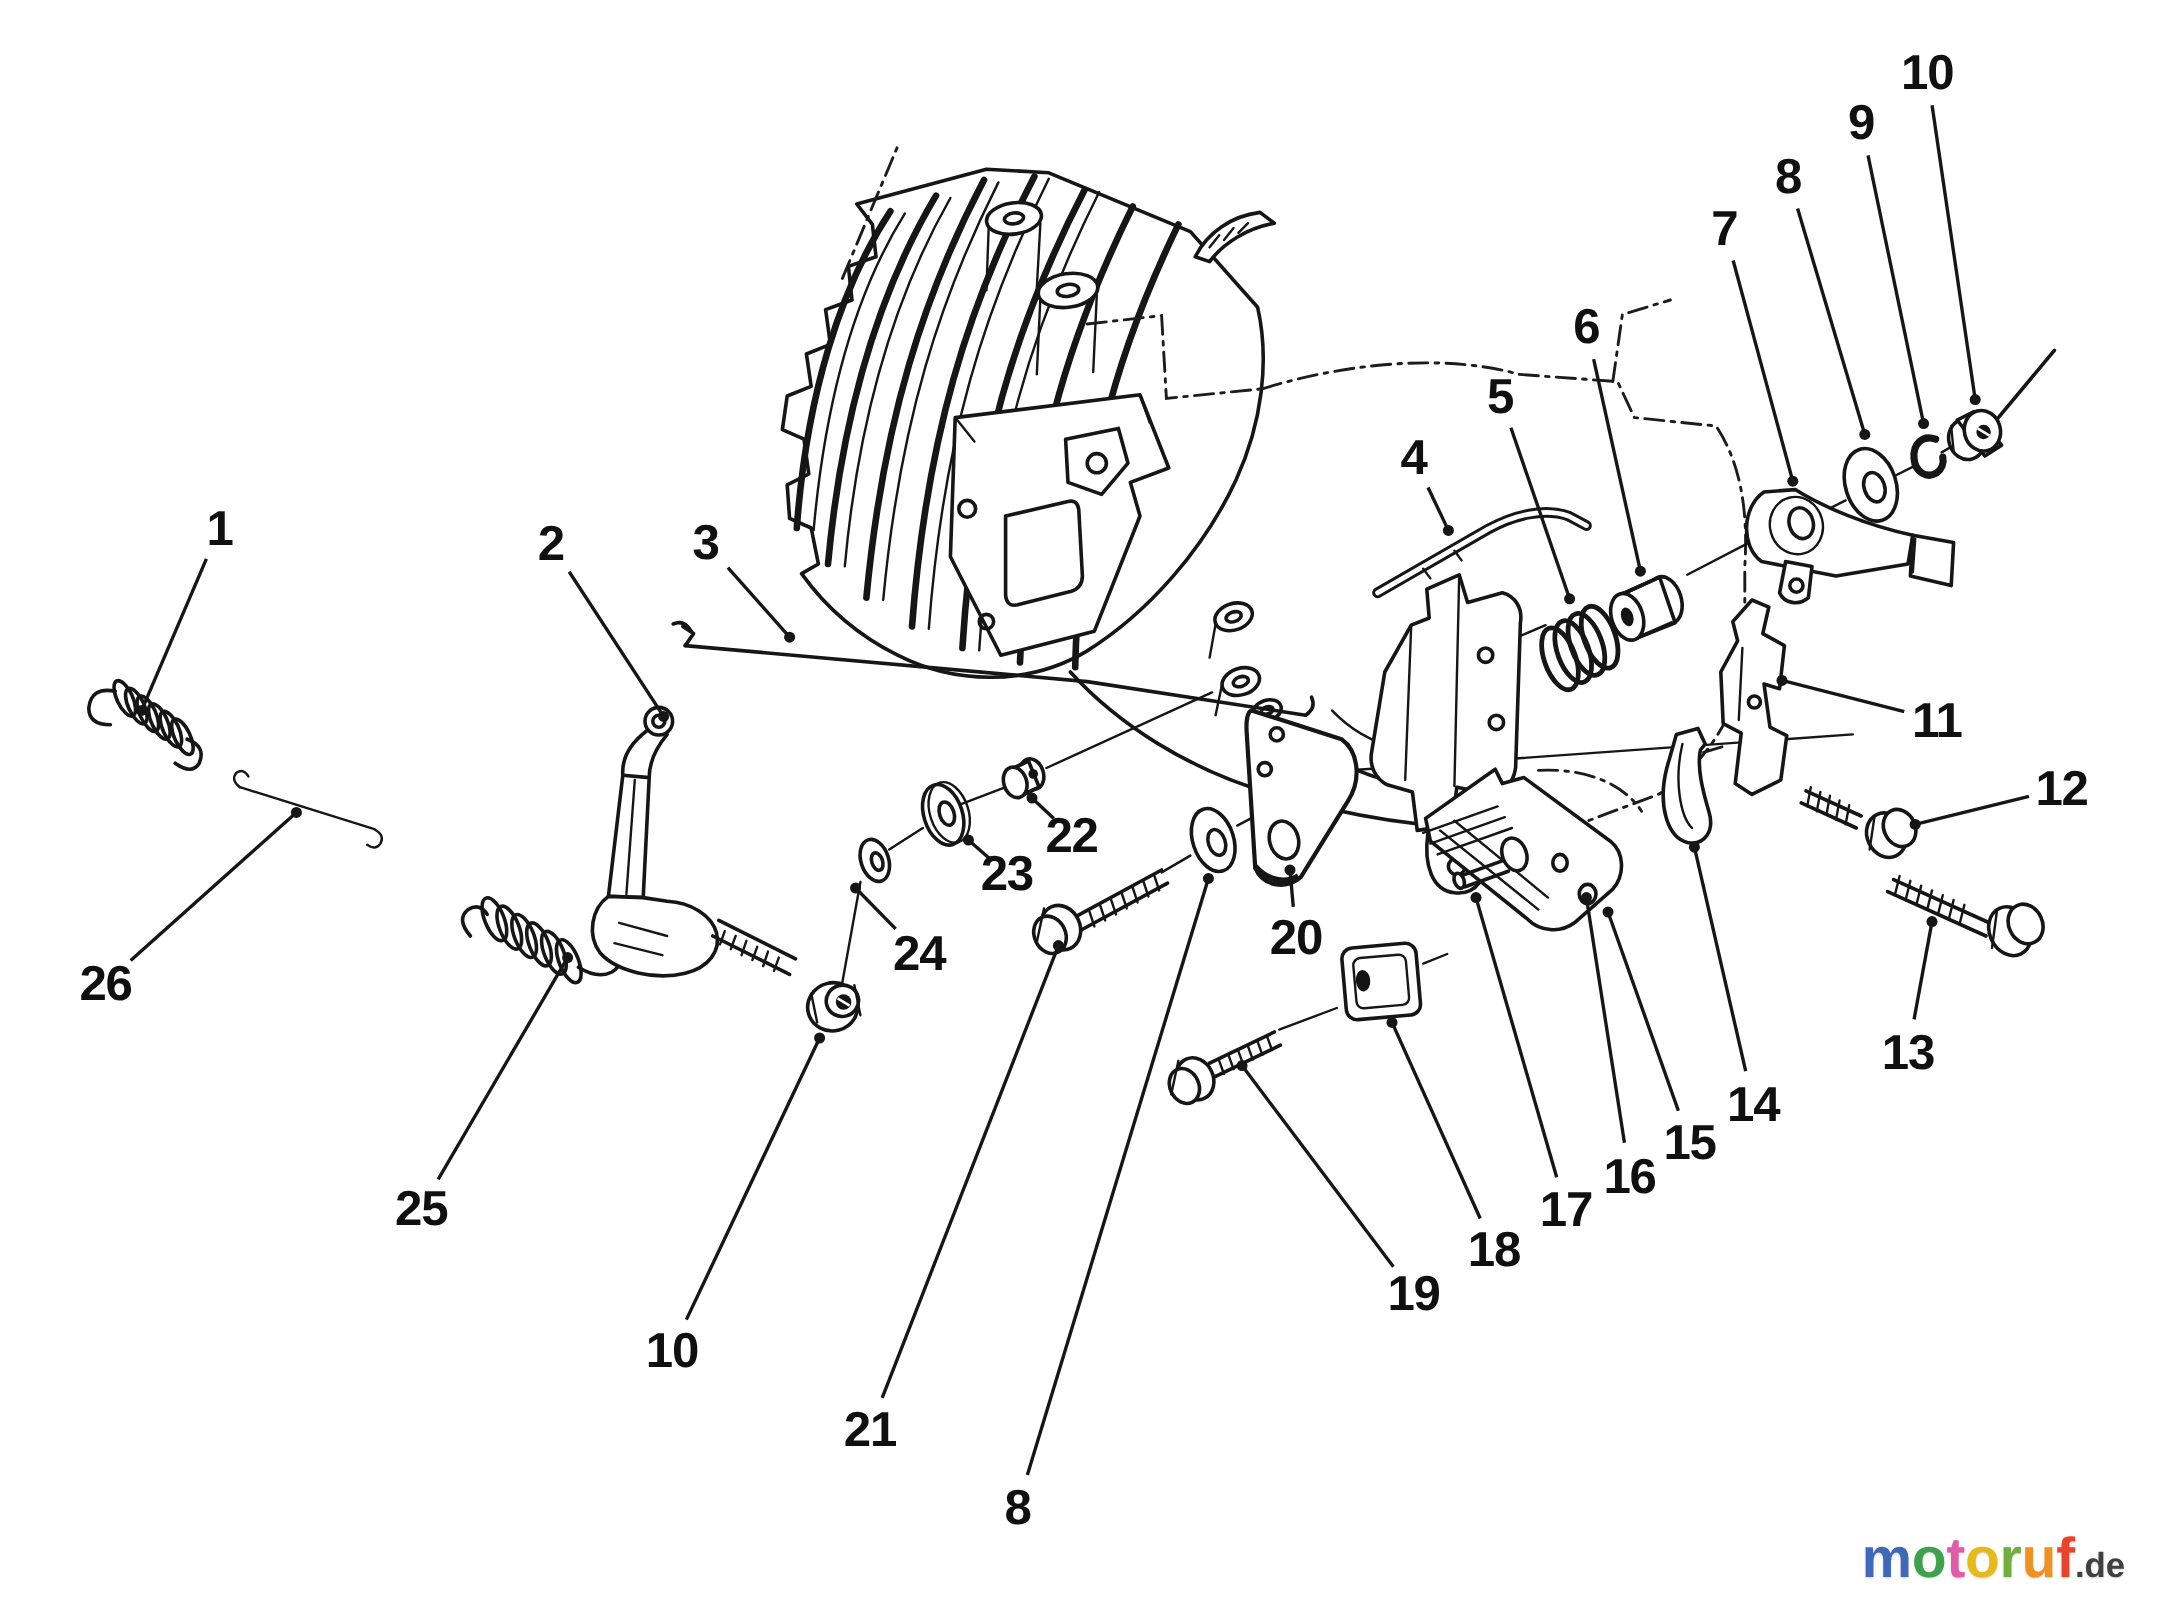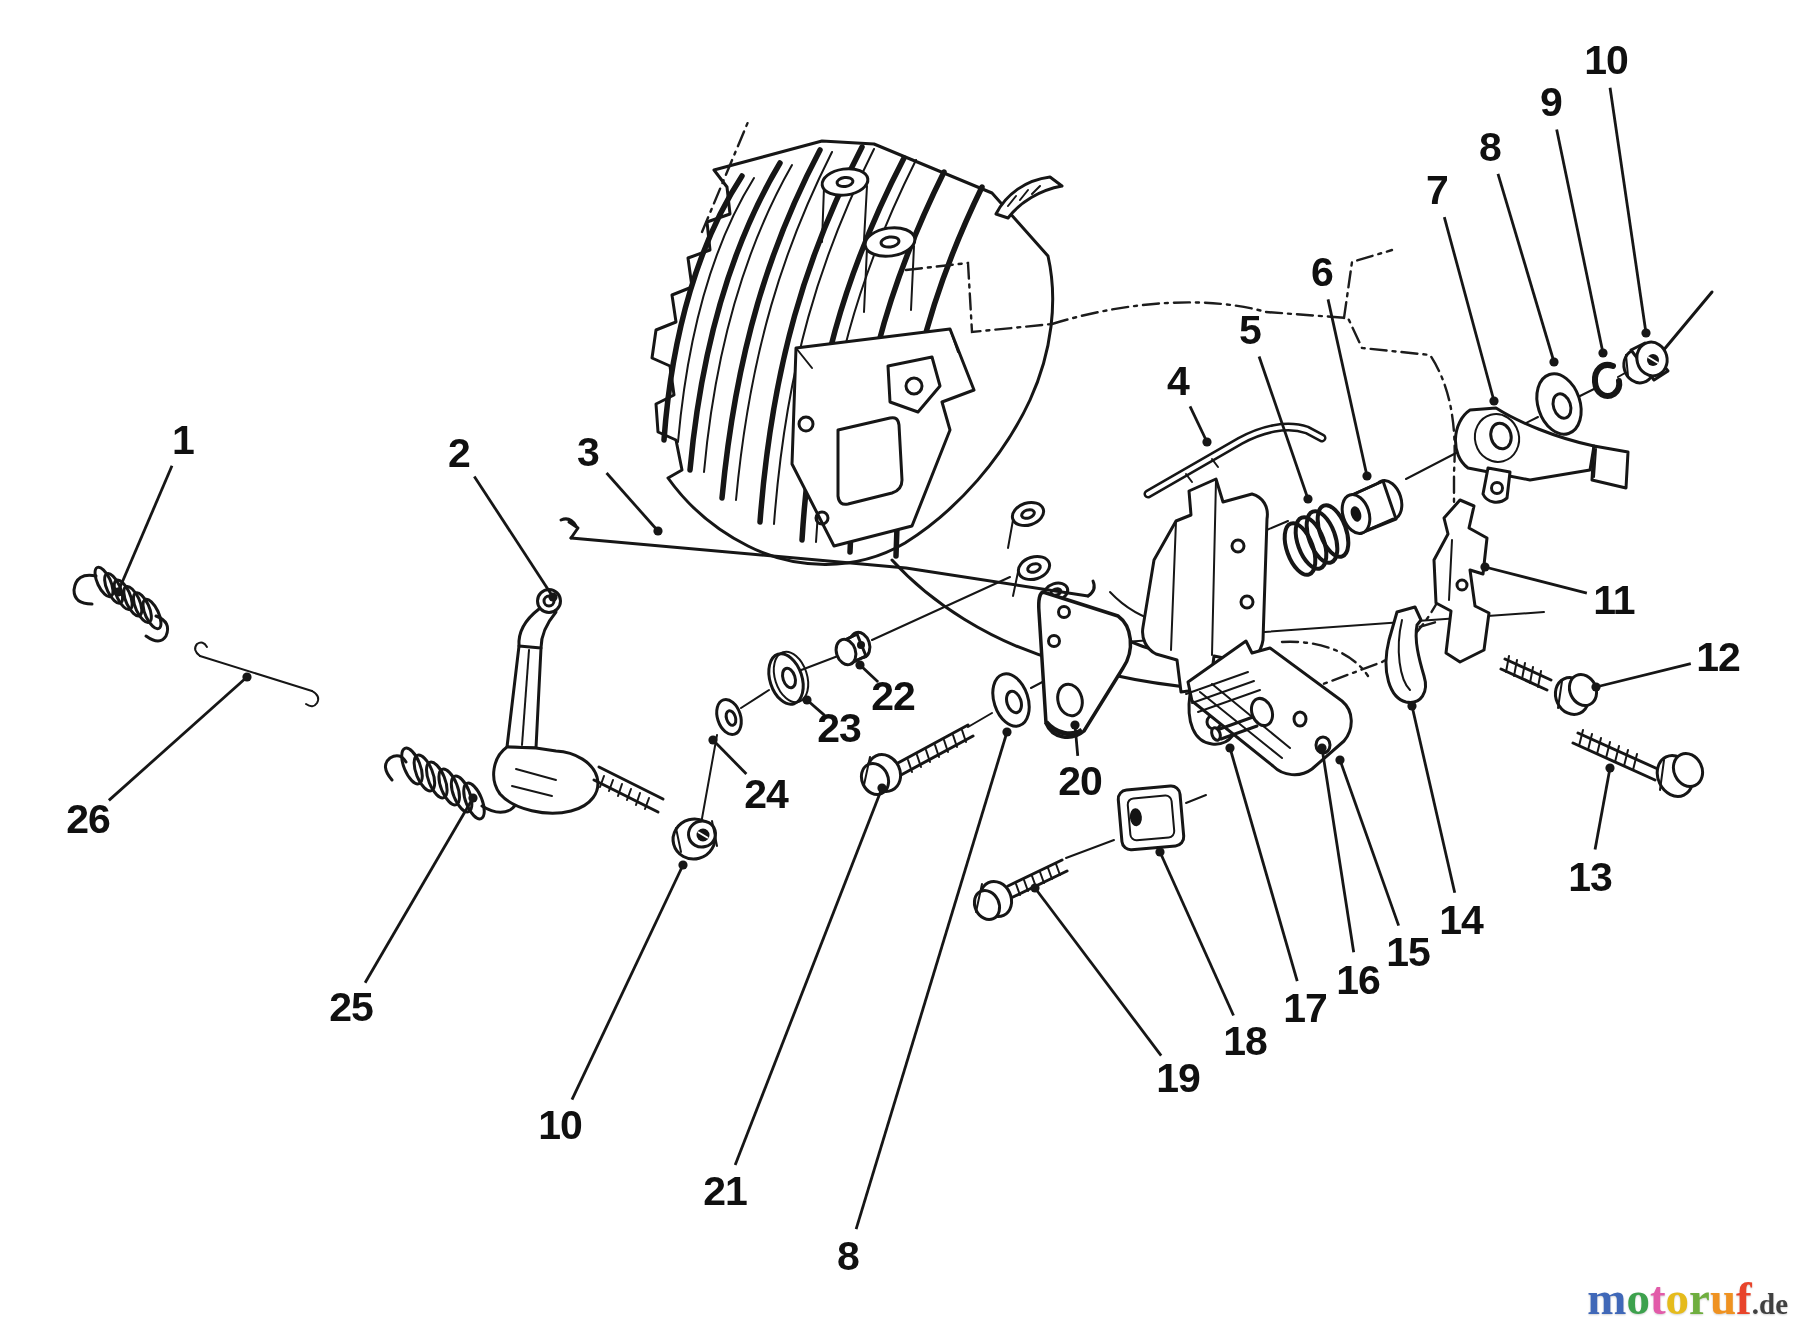--- a/index.html
+++ b/index.html
@@ -14,7 +14,7 @@
   .phantom{fill:none;stroke:#1c1c1c;stroke-width:2.4;stroke-dasharray:16 6 3 6;stroke-linecap:round;}
   .callout-text{font-family:"Liberation Sans",sans-serif;font-weight:bold;font-size:41px;
                 fill:#101010;letter-spacing:-1px;}
-  .watermark{position:absolute;right:12px;bottom:6px;font-family:Liberation Serif, serif;
+  .watermark{position:absolute;right:29px;bottom:6px;font-family:Liberation Sans, sans-serif;
              font-weight:bold;font-size:47px;letter-spacing:0px;
              text-shadow:0 1px 2px rgba(0,0,0,0.18);white-space:nowrap;}
   .watermark .suffix{font-size:29px;font-weight:bold;}

